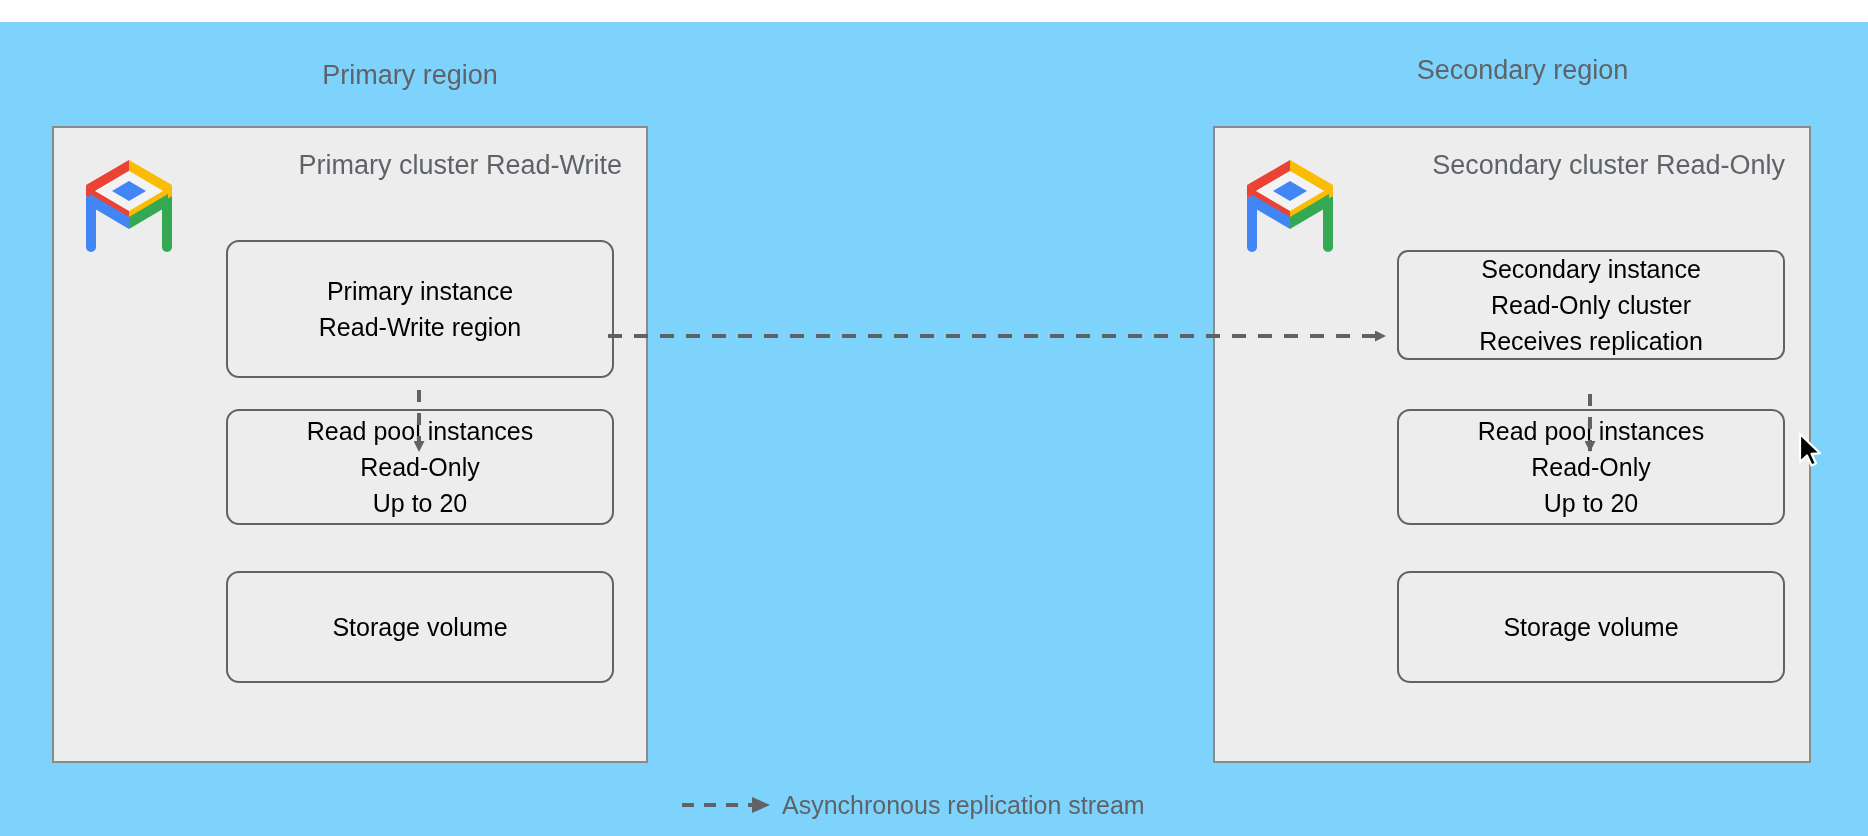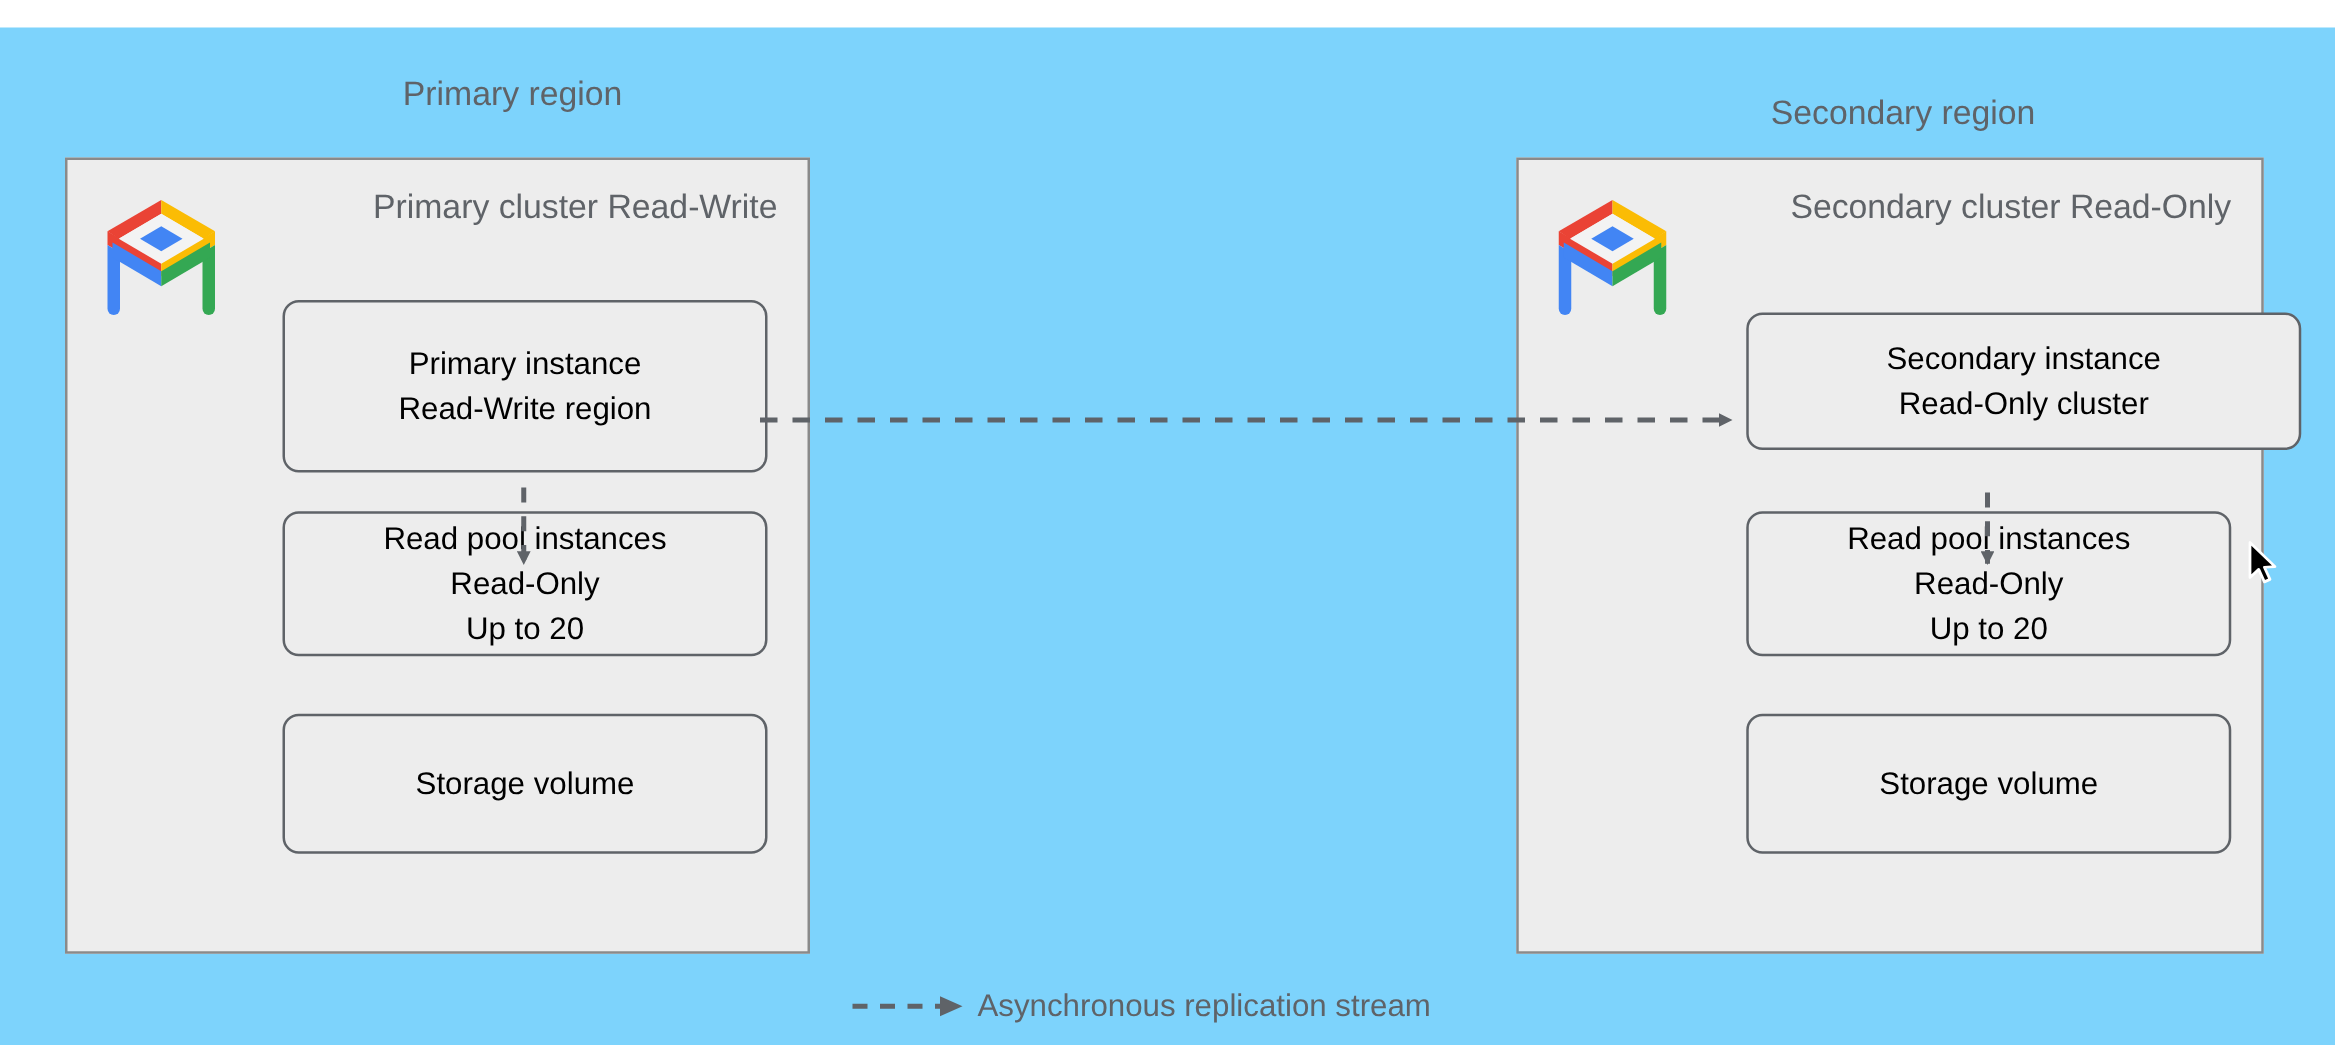--- a/index.html
+++ b/index.html
@@ -30,7 +30,7 @@
     text-align: center;
   }
   #region-label-primary   { left: 285px;  top: 37px;  width: 250px; }
-  #region-label-secondary { left: 1375px; top: 52px;  width: 295px; }
+  #region-label-secondary { left: 1375px; top: 32px;  width: 295px; }
 
   
   .cluster-box {

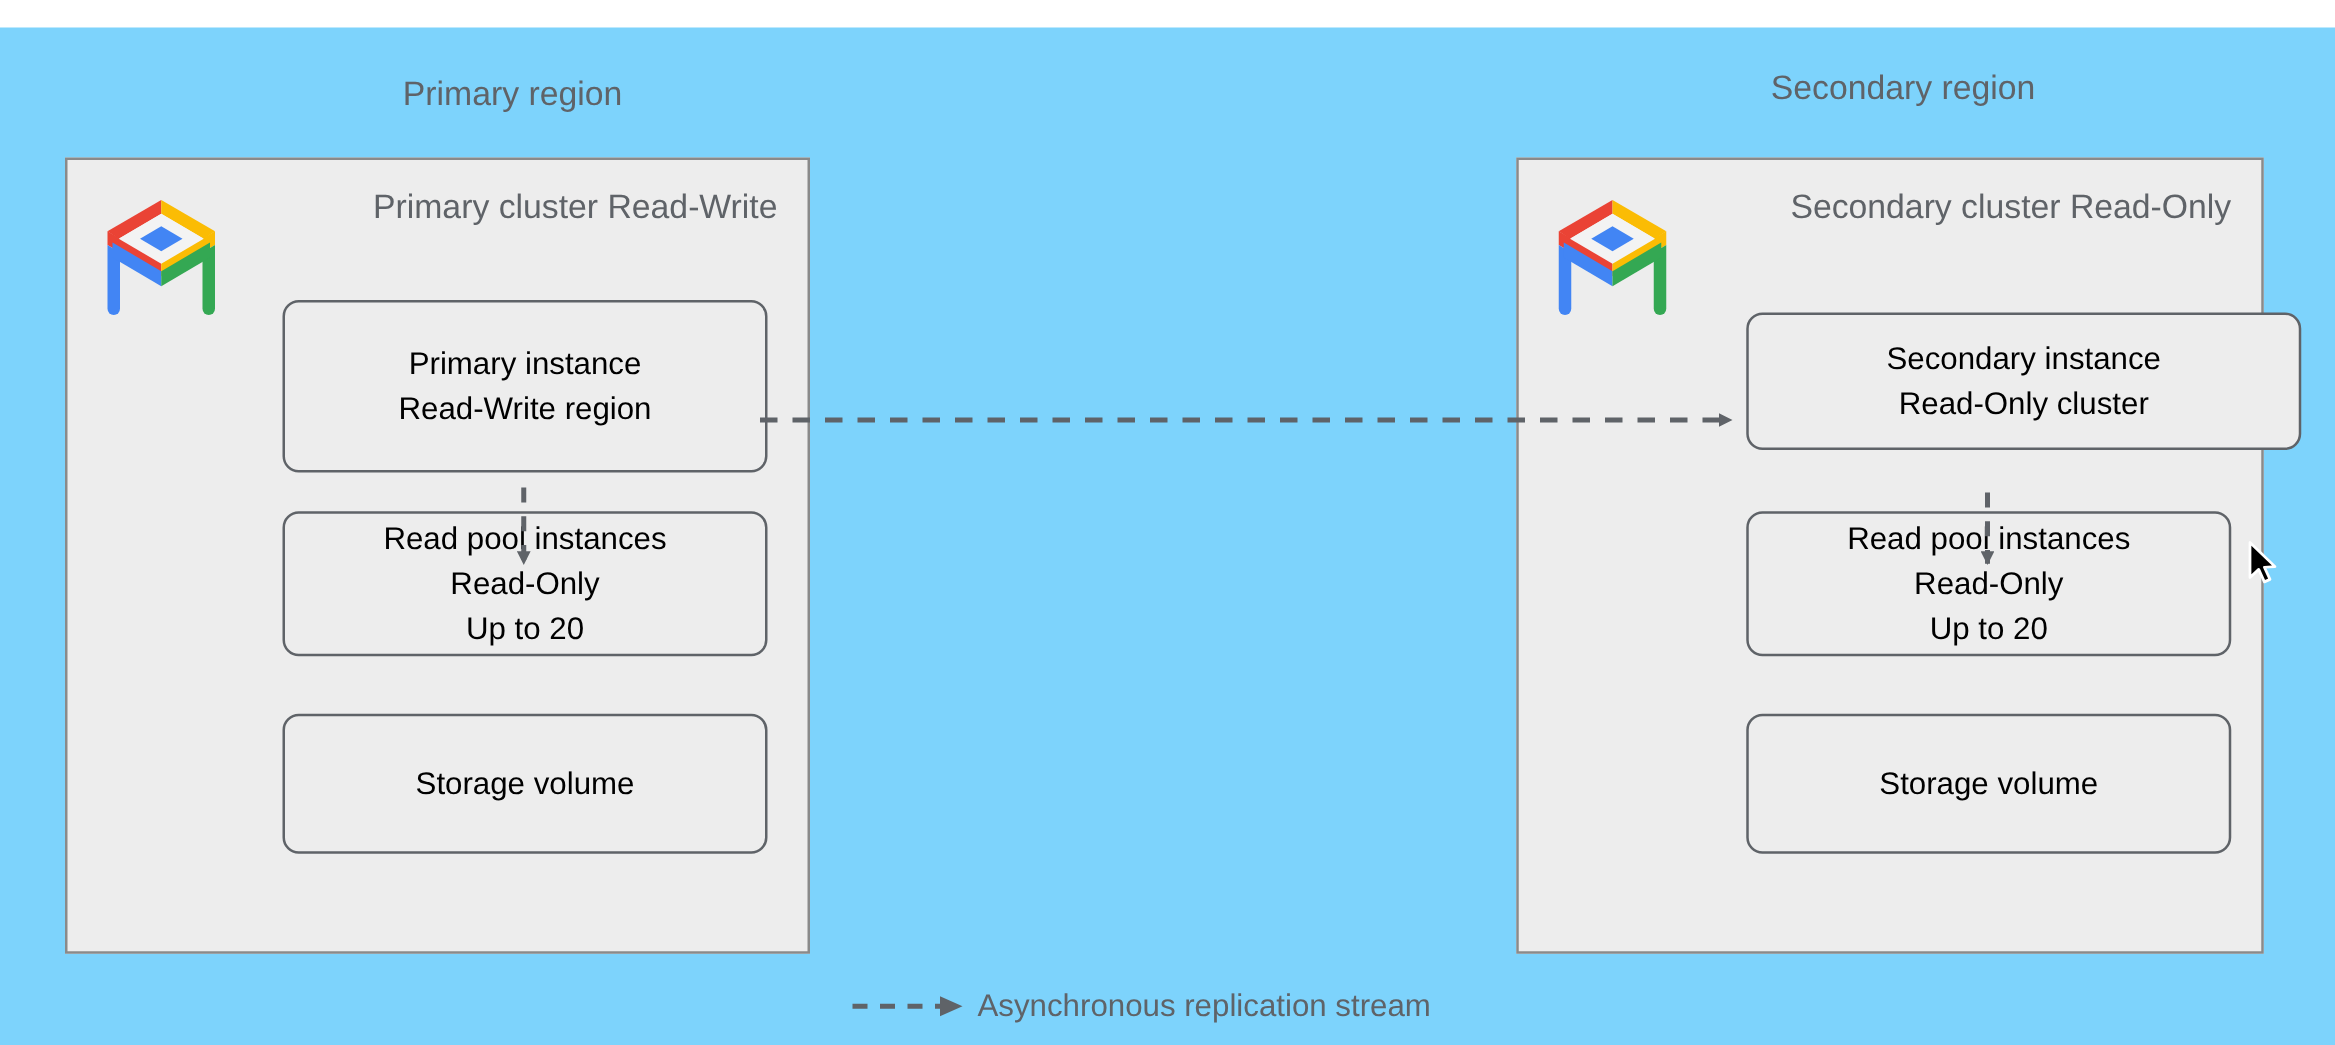--- a/index.html
+++ b/index.html
@@ -87,7 +87,7 @@
   #node-primary-storage   { left: 172px; top: 443px; width: 388px; height: 112px; }
 
   
-  #node-secondary-instance { left: 182px; top: 122px; width: 444px; height: 110px; }
+  #node-secondary-instance { left: 182px; top: 122px; width: 388px; height: 110px; border-radius: 11px; }
   #node-secondary-readpool { left: 182px; top: 281px; width: 388px; height: 116px; }
   #node-secondary-storage  { left: 182px; top: 443px; width: 388px; height: 112px; }
 

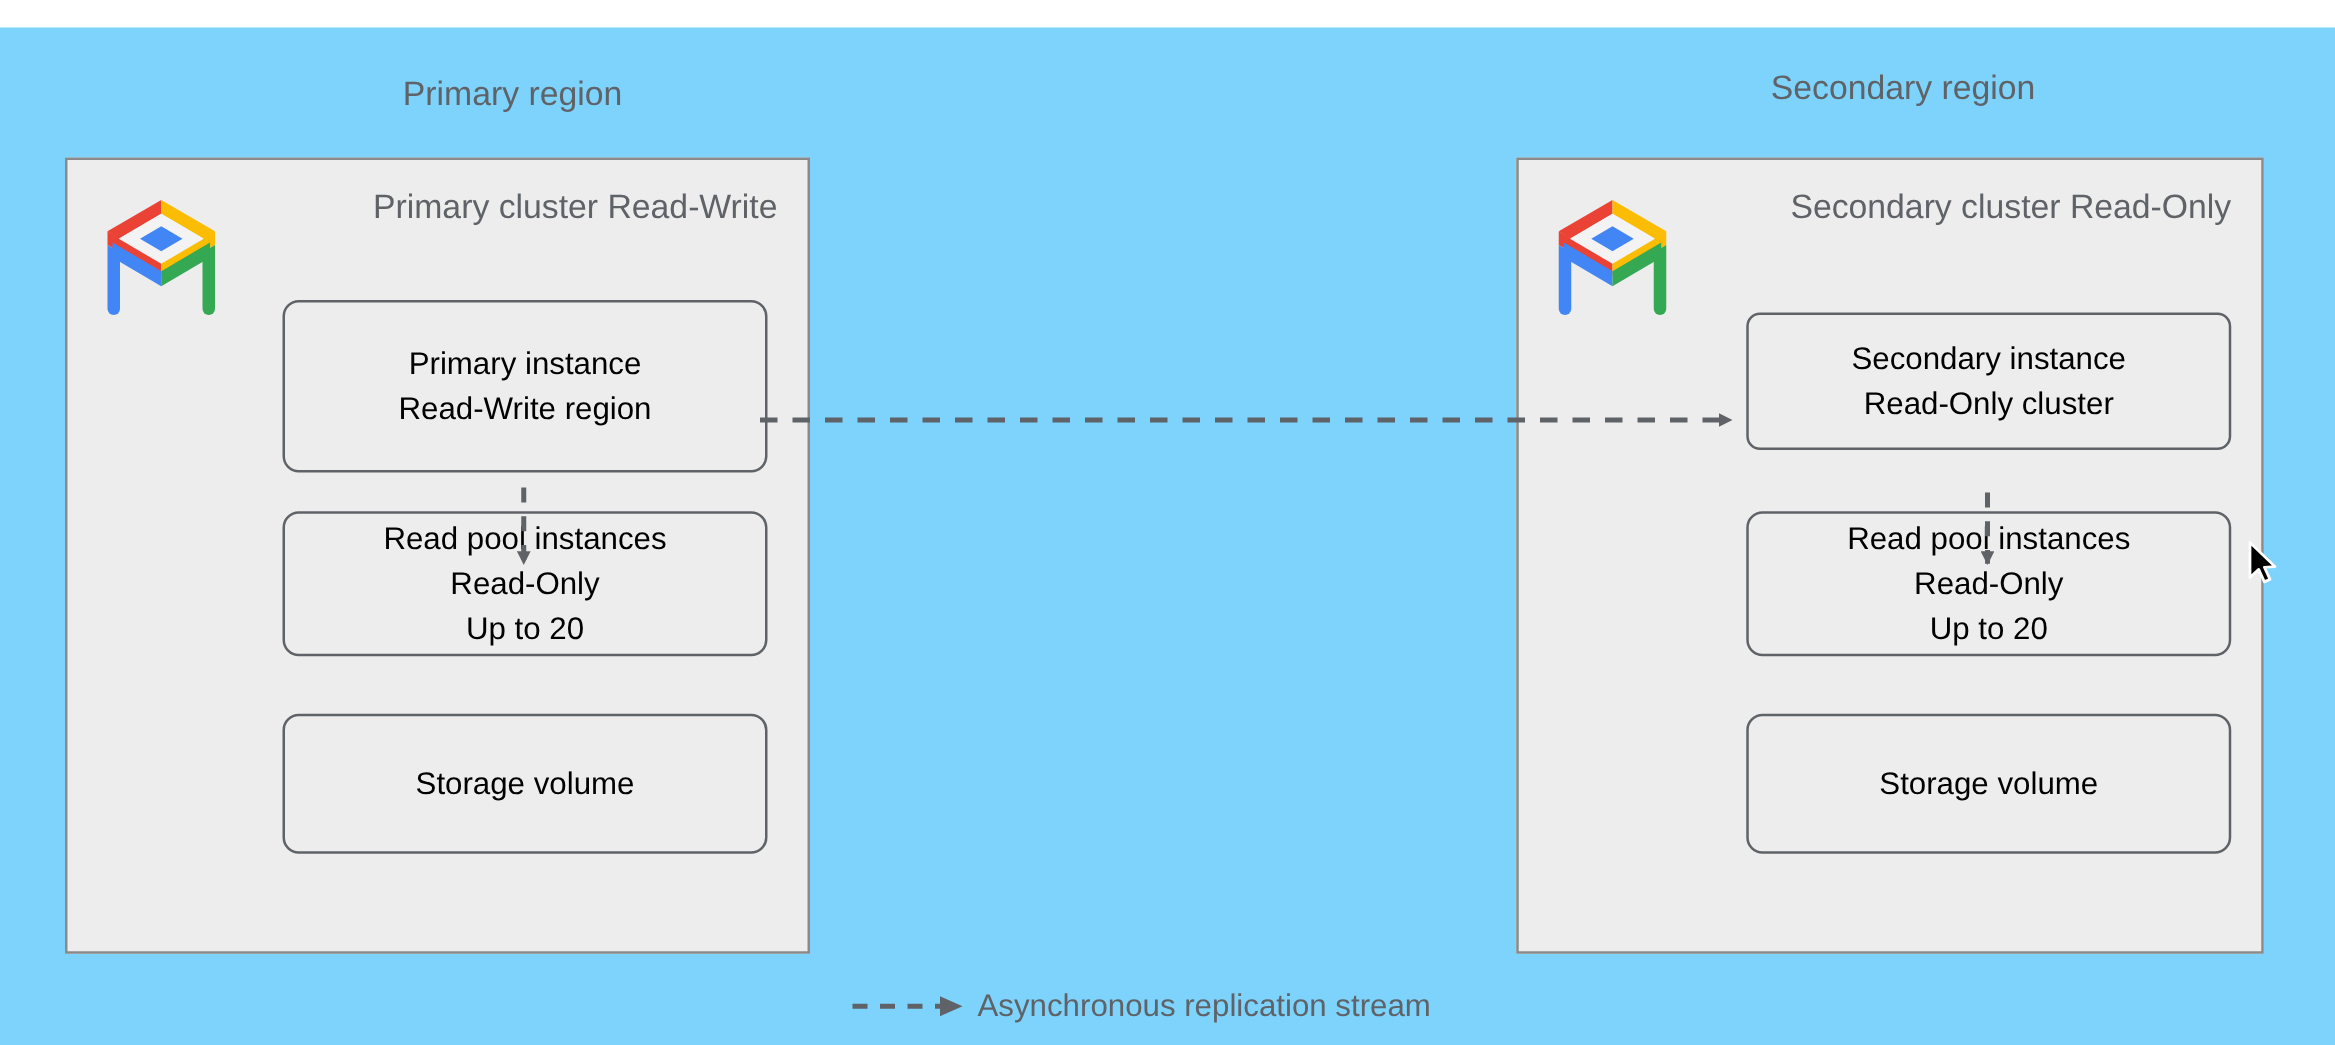--- a/index.html
+++ b/index.html
@@ -203,6 +203,7 @@
     <div class="node-box" id="node-secondary-instance">
       <span class="line">Secondary instance</span>
       <span class="line">Read-Only cluster</span>
+      <span class="line">Receives replication</span>
     </div>
 
     <div class="node-box" id="node-secondary-readpool">

